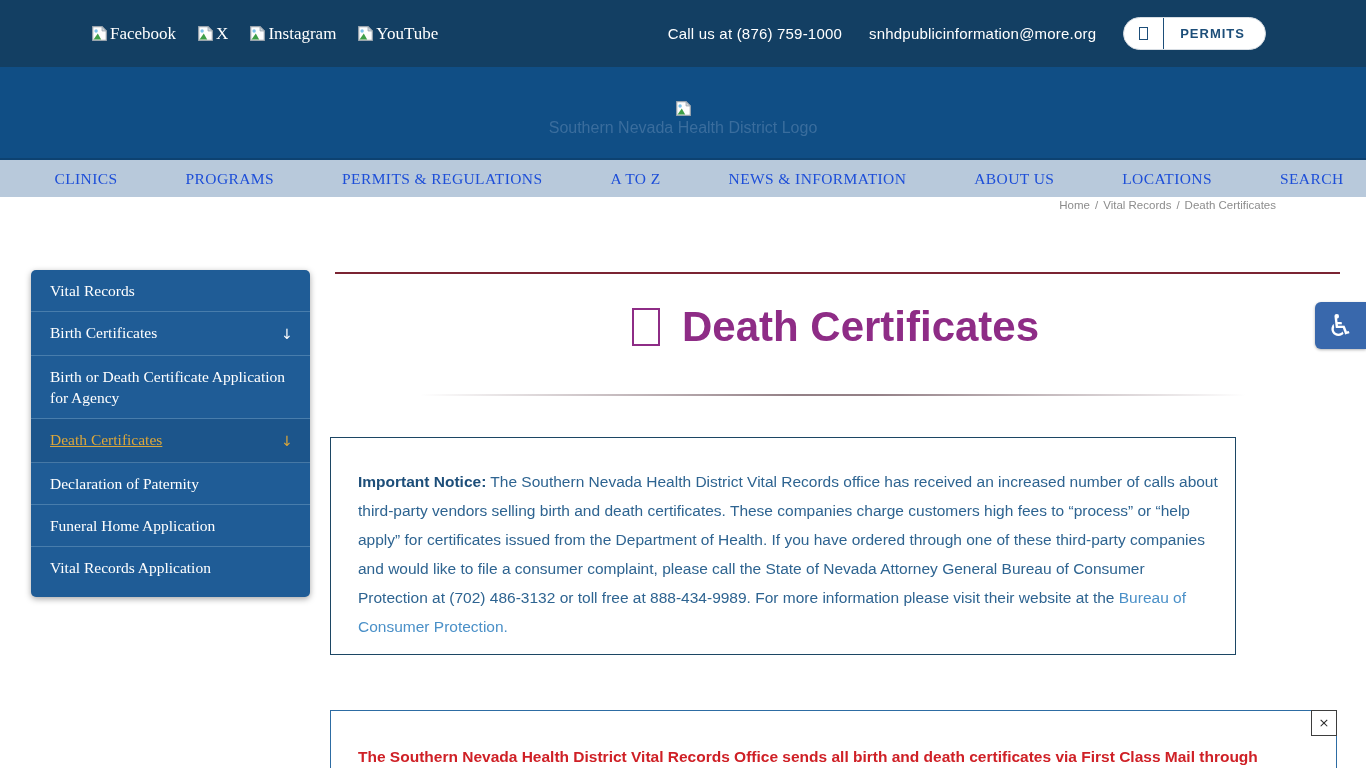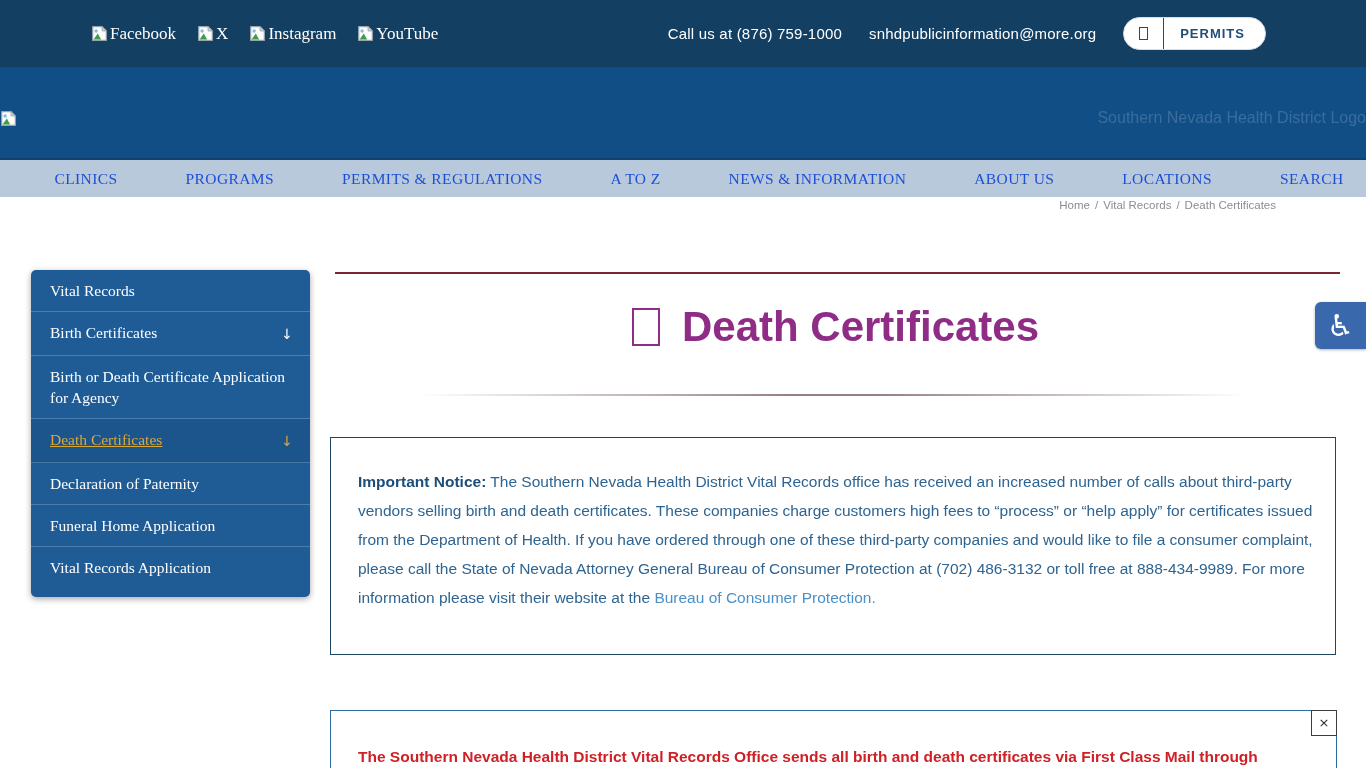--- a/index.html
+++ b/index.html
@@ -32,8 +32,8 @@
   .header-band { position:absolute; top:67px; left:0; width:100%; height:93px;
                  background:#104e85; border-bottom:2px solid #0d4271; }
   .logo-link { position:absolute; top:36px; left:0; width:100%; height:30px;
-               display:flex; align-items:center; justify-content:space-between; gap:2px;
-               color:#3a6d9d; font-size:16px; text-decoration:none; cursor:pointer; }
+               display:flex; align-items:center; justify-content:center; gap:2px;
+               color:#3a6d9d; font-size:16px; text-decoration:none; cursor:pointer;flex-direction:column; }
 
   
   .mainnav { position:absolute; top:160px; left:0; width:100%; height:37px;

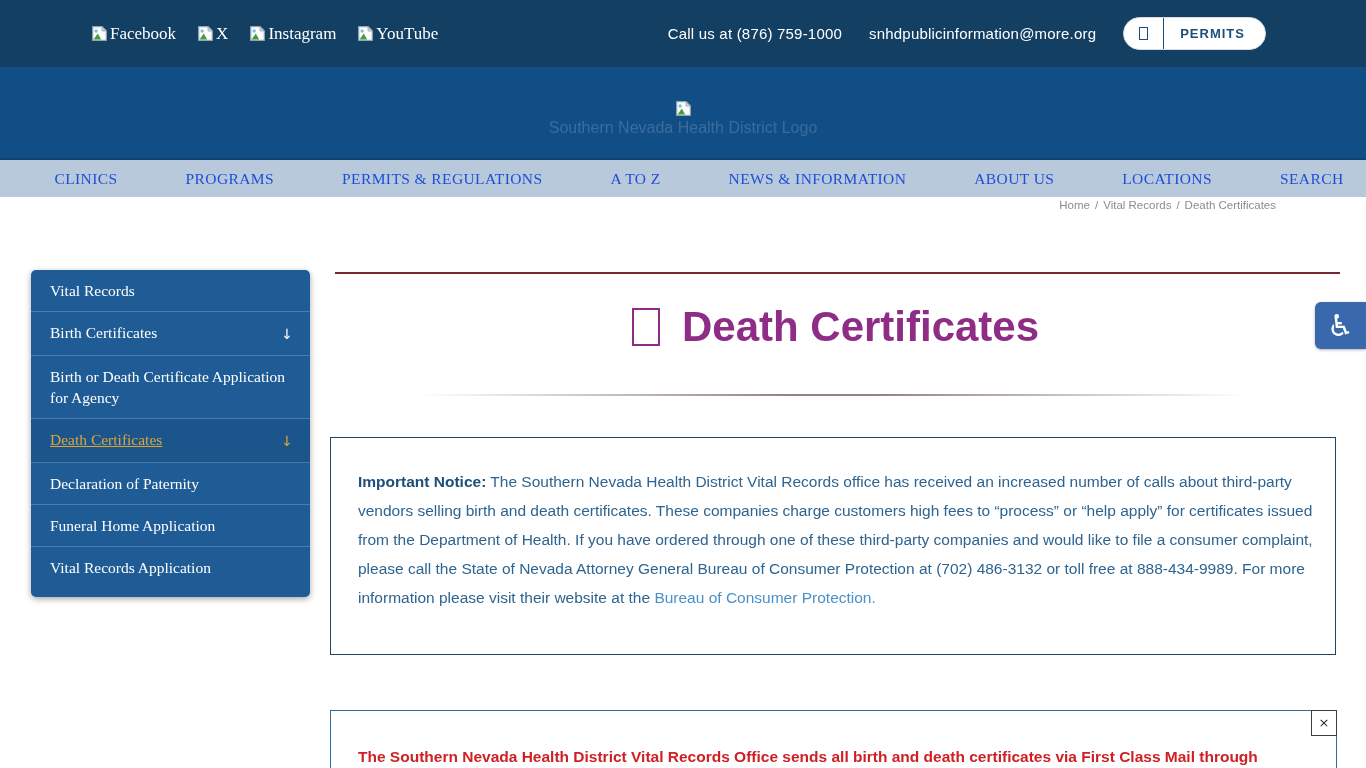--- a/index.html
+++ b/index.html
@@ -77,7 +77,7 @@
                              rgba(90,60,70,0.65) 45%, rgba(90,60,70,0.65) 55%,
                              rgba(123,36,51,0)); }
 
-  .notice-box { position:absolute; top:437px; left:330px; width:1006px; height:218px;
+  .notice-box { position:absolute; top:437px; left:330px; width:906px; height:218px;
                 border:1px solid #1c4664; background:#ffffff;
                 padding:29px 17px 0 27px; }
   .notice-text { font-size:15.5px; line-height:29px; color:#2e6491; }

